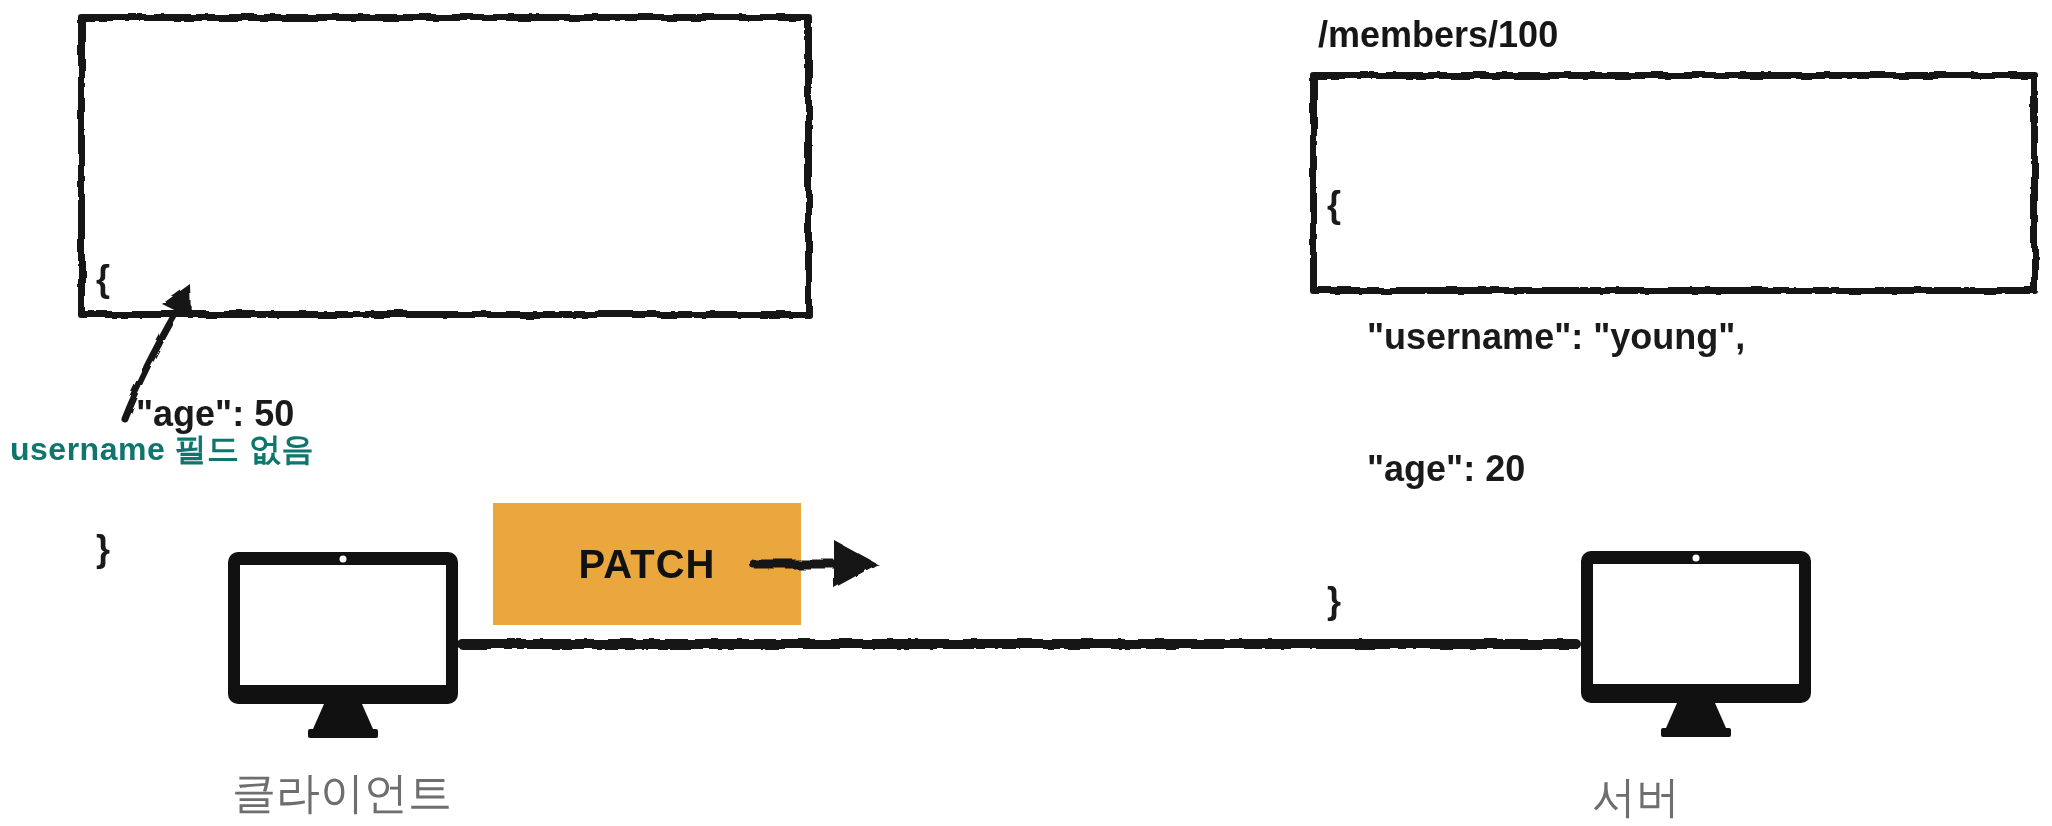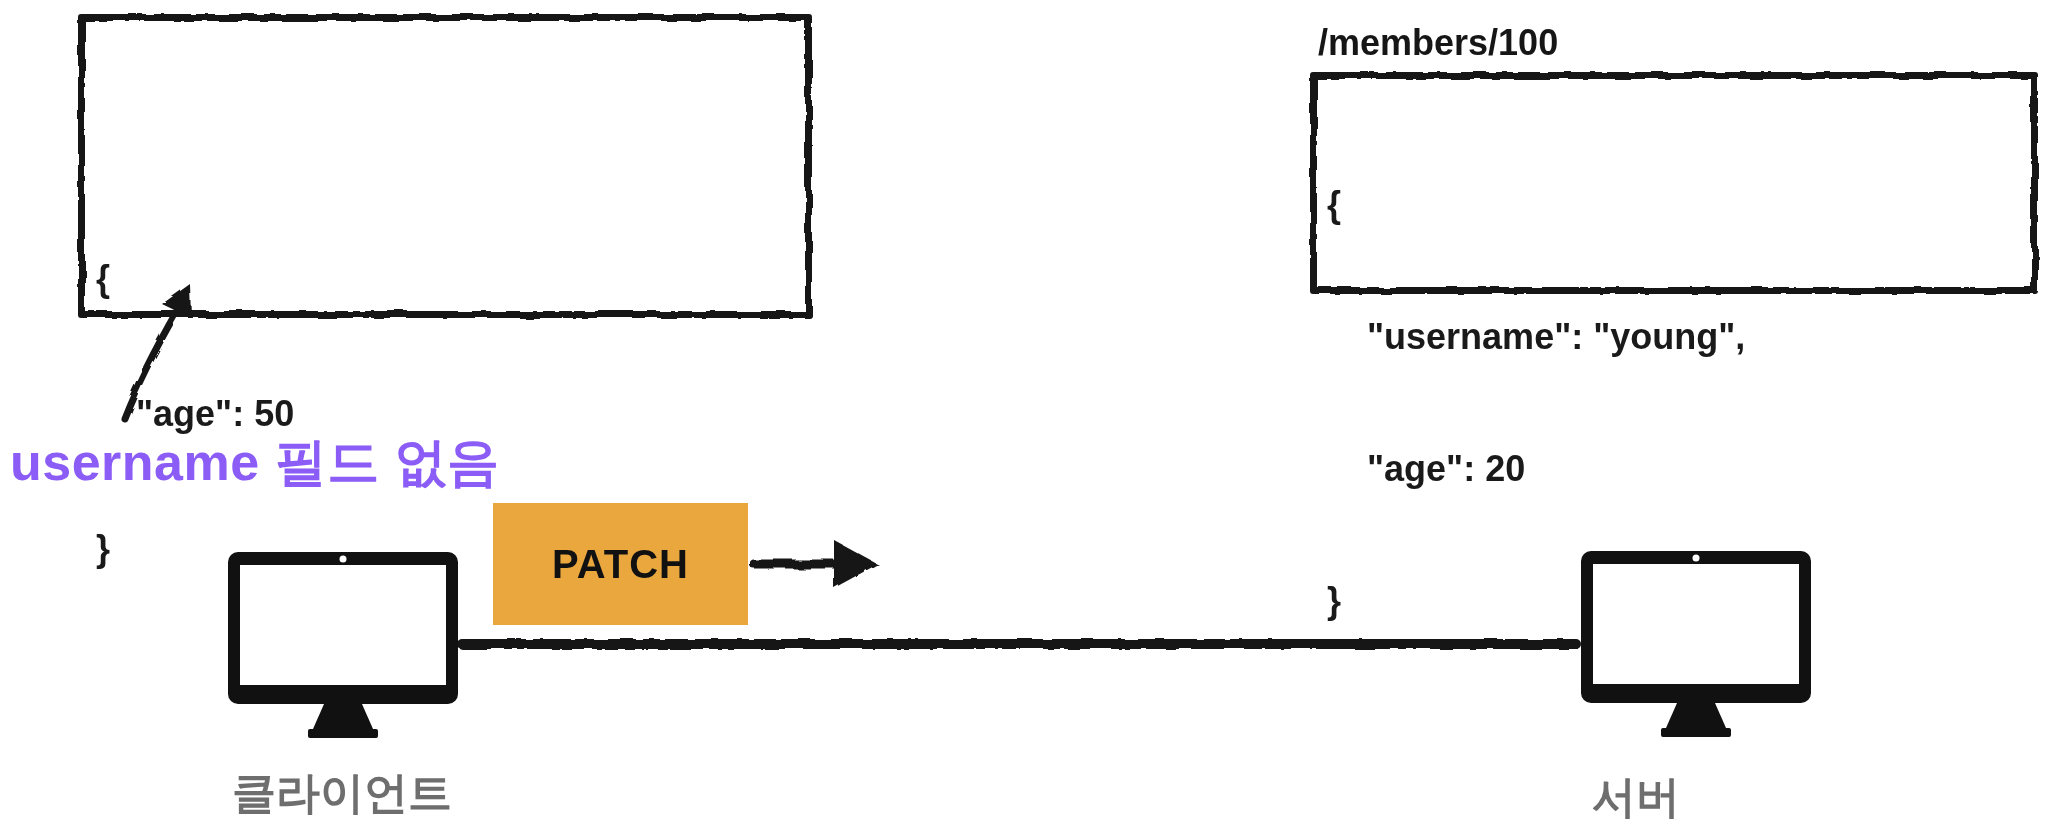--- a/index.html
+++ b/index.html
@@ -28,7 +28,7 @@
 
   .resource-path-label {
     position:absolute; left:1318px; top:14px;
-    font-weight:bold; font-size:36px; color:#161616;margin-top:8px;
+    font-weight:bold; font-size:36px; color:#161616;
   }
 
   .annotation-text {

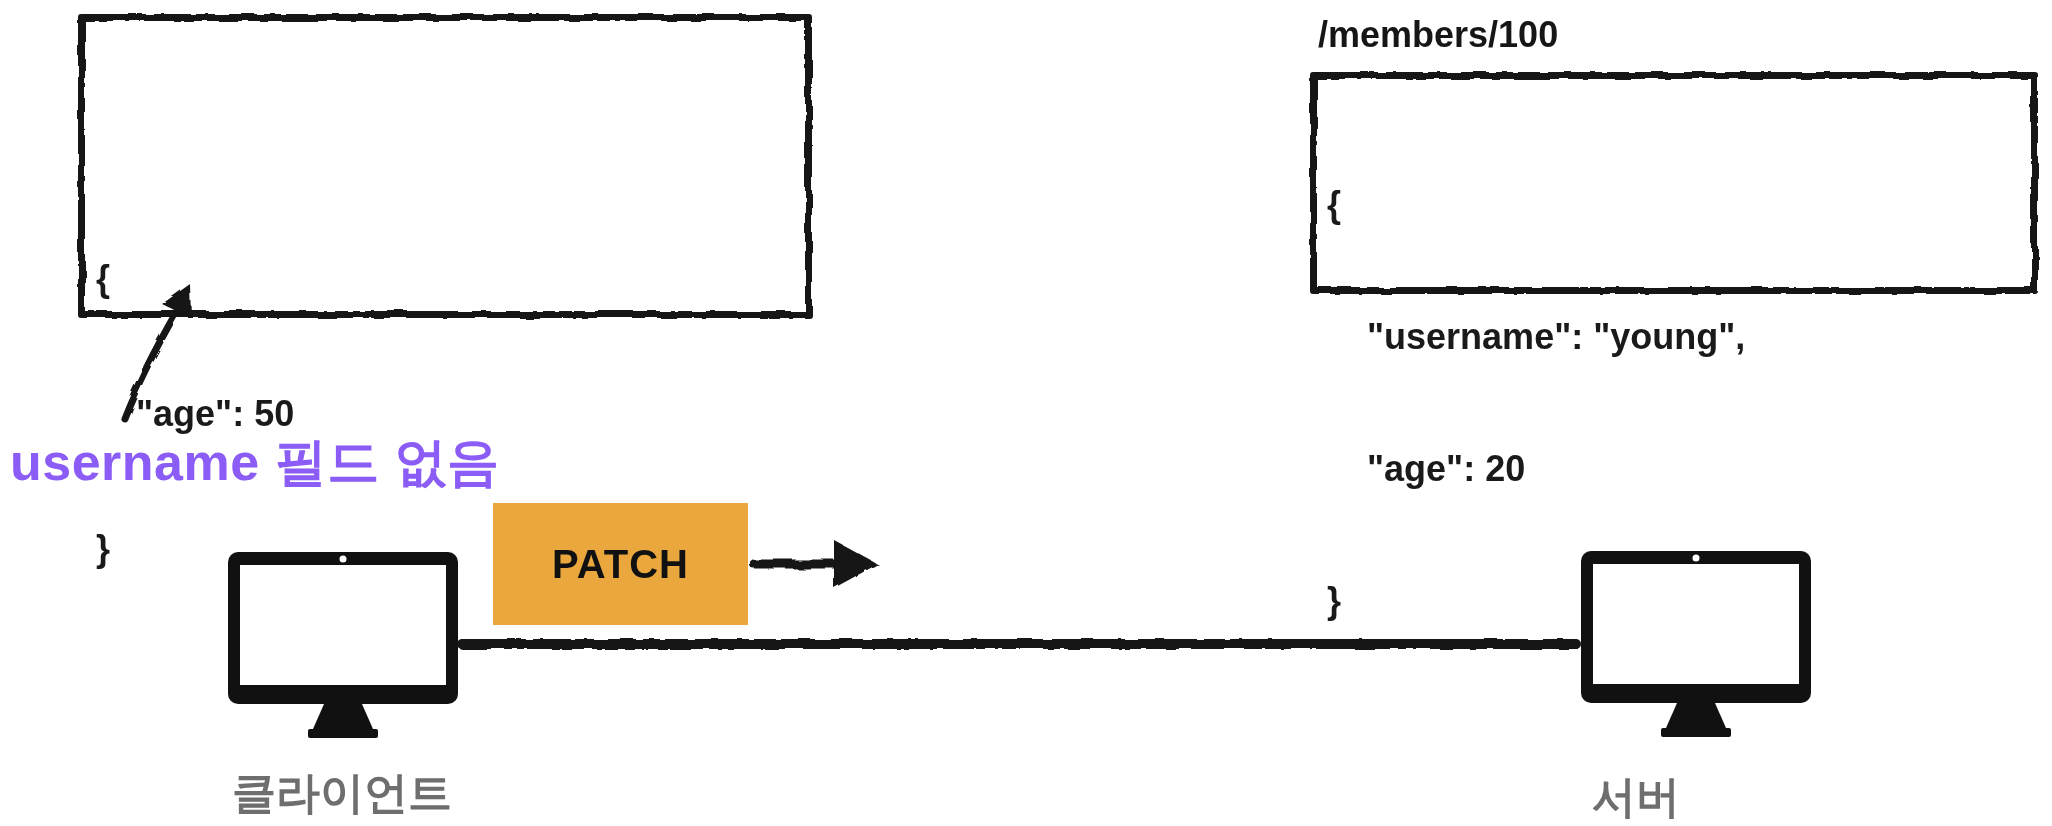--- a/index.html
+++ b/index.html
@@ -33,7 +33,7 @@
 
   .annotation-text {
     position:absolute; left:10px; top:428px;
-    font-weight:bold; font-size:52px; color:#8b5cf6; letter-spacing:0.5px;
+    font-weight:bold; font-size:32px; color:#0f766e; letter-spacing:0.5px;
   }
 
   .patch-box {

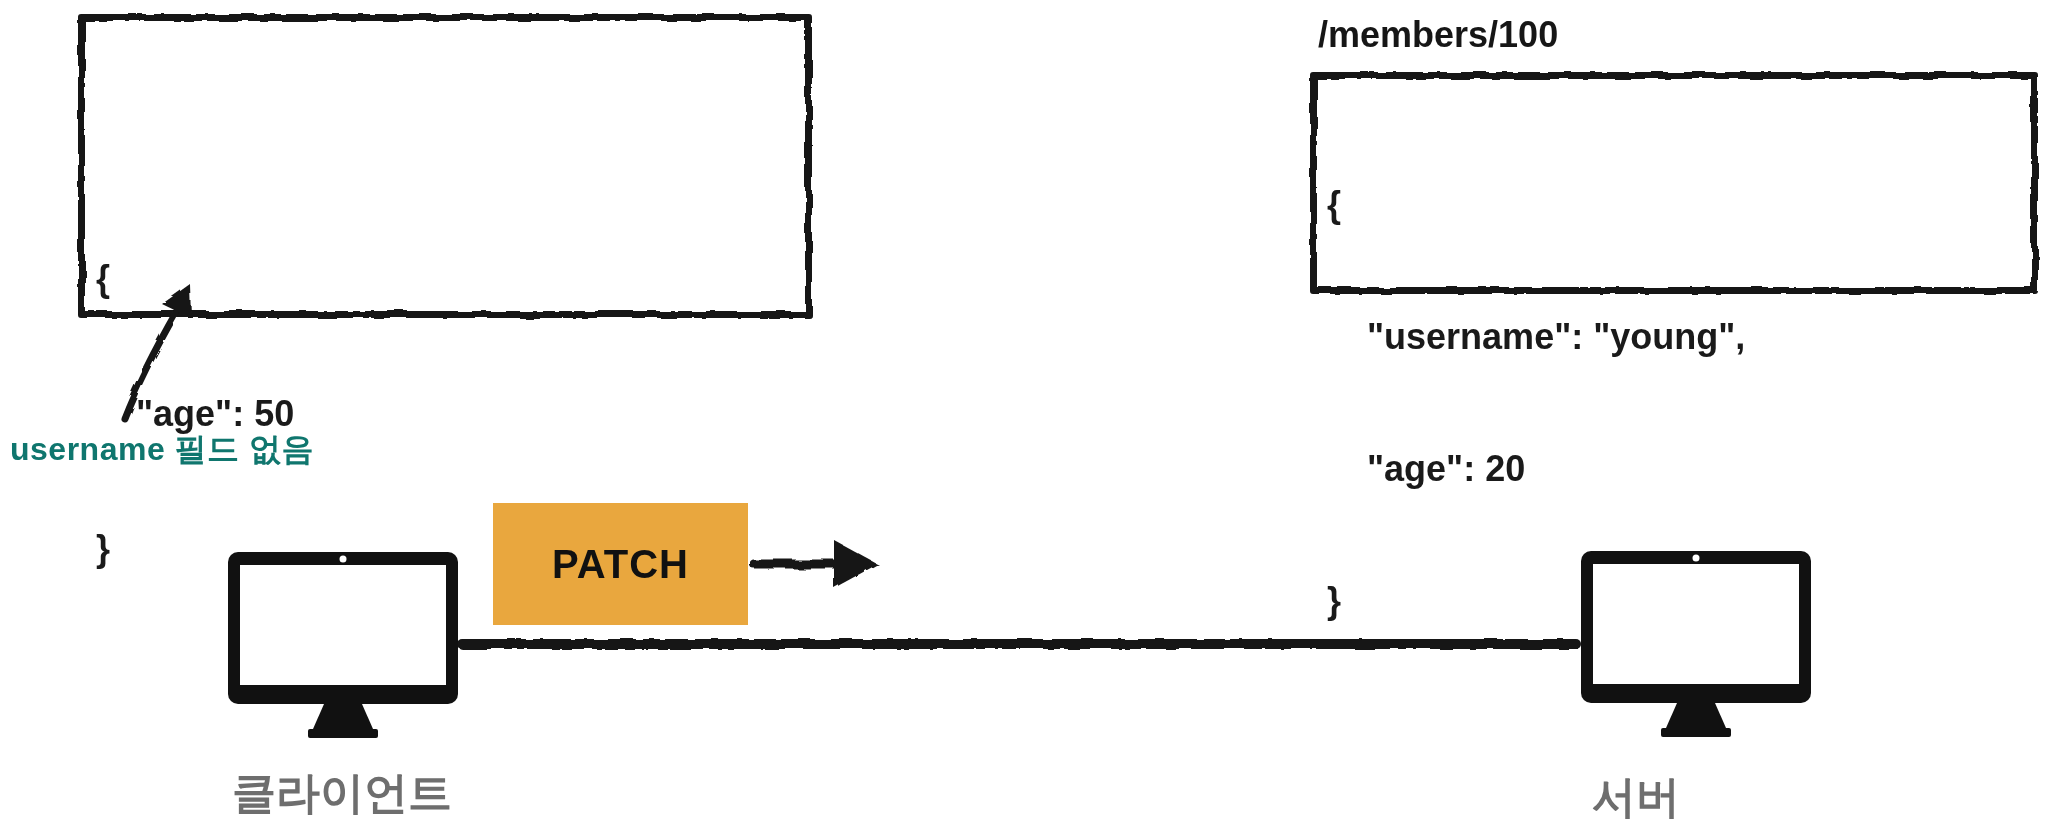--- a/index.html
+++ b/index.html
@@ -37,7 +37,7 @@
   }
 
   .patch-box {
-    position:absolute; left:493px; top:503px; width:255px; height:122px;
+    position:absolute; left:493px; top:503px; width:308px; height:122px;
     background:#E9A73E; display:flex; align-items:center; justify-content:center;
   }
   .patch-label { font-weight:bold; font-size:40px; color:#111111; letter-spacing:1px; }

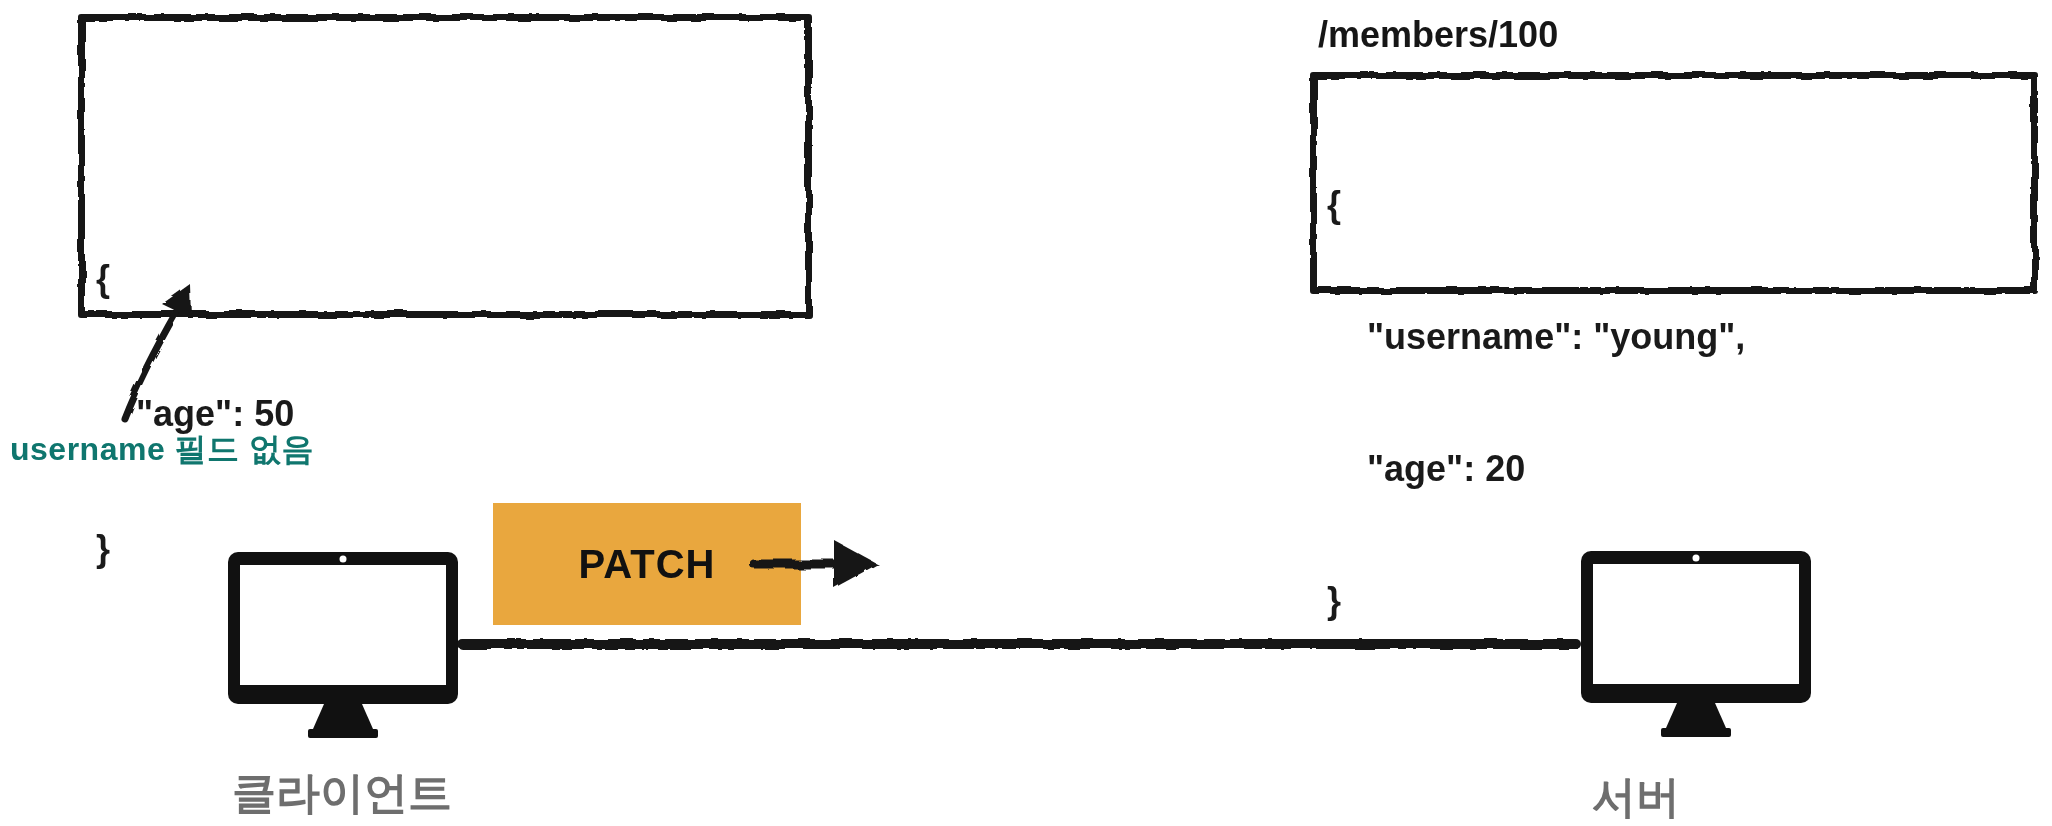--- a/index.html
+++ b/index.html
@@ -57,7 +57,7 @@
 
   .node-label {
     position:absolute; width:232px; text-align:center;
-    font-size:44px; color:#6E6E6E;font-weight:bold;
+    font-size:44px; color:#6E6E6E;
   }
   .client-label { left:226px;  top:764px; }
   .server-label { left:1520px; top:768px; }

